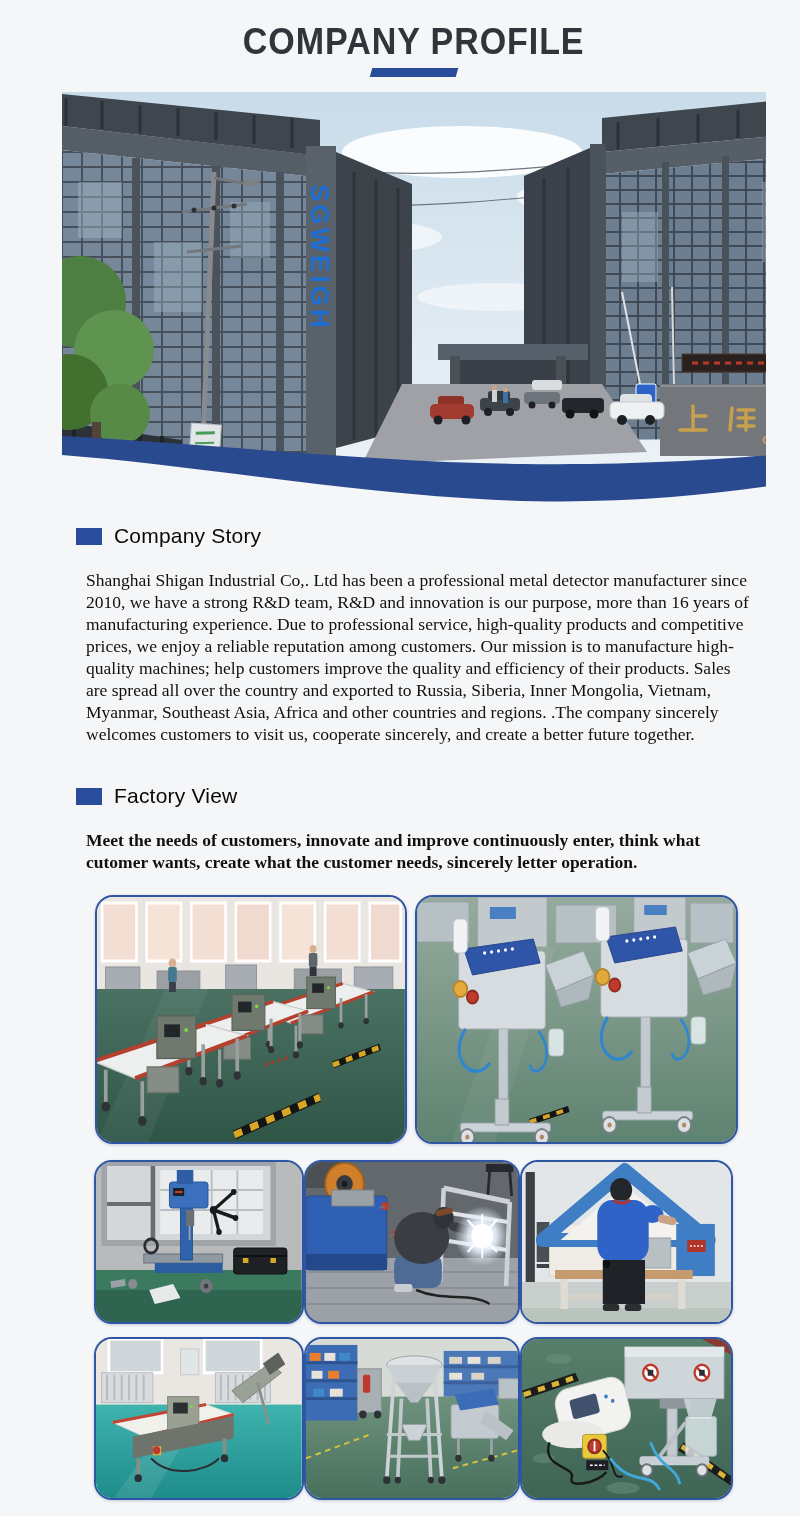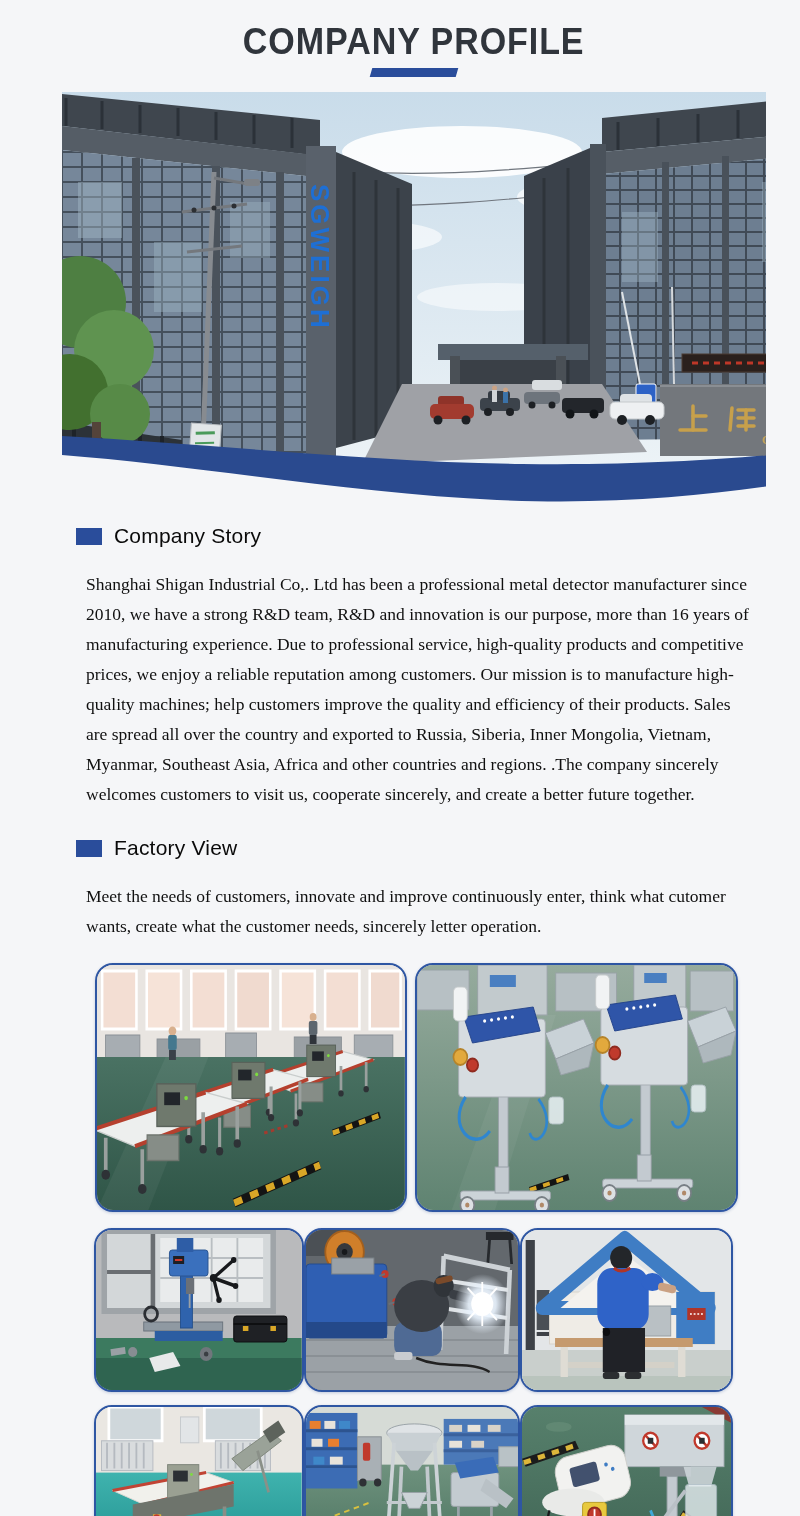--- a/index.html
+++ b/index.html
@@ -15,7 +15,7 @@
   .section-head{display:flex;align-items:center;margin:14px 0 0 14px;height:26px;}
   .bullet{width:26px;height:17px;background:#2a4d9b;margin-right:12px;}
   .section-title{font-size:21px;font-weight:400;color:#0a0a0a;letter-spacing:.2px;}
-  .para{margin:20px 14px 0 24px;font-family:"Liberation Serif",serif;font-size:17.5px;line-height:30px;color:#101010;}
+  .para{margin:20px 14px 0 24px;font-family:"Liberation Serif",serif;font-size:17.5px;line-height:22px;color:#101010;}
   .para.small{}
   .fv-head{margin-top:26px;}
   

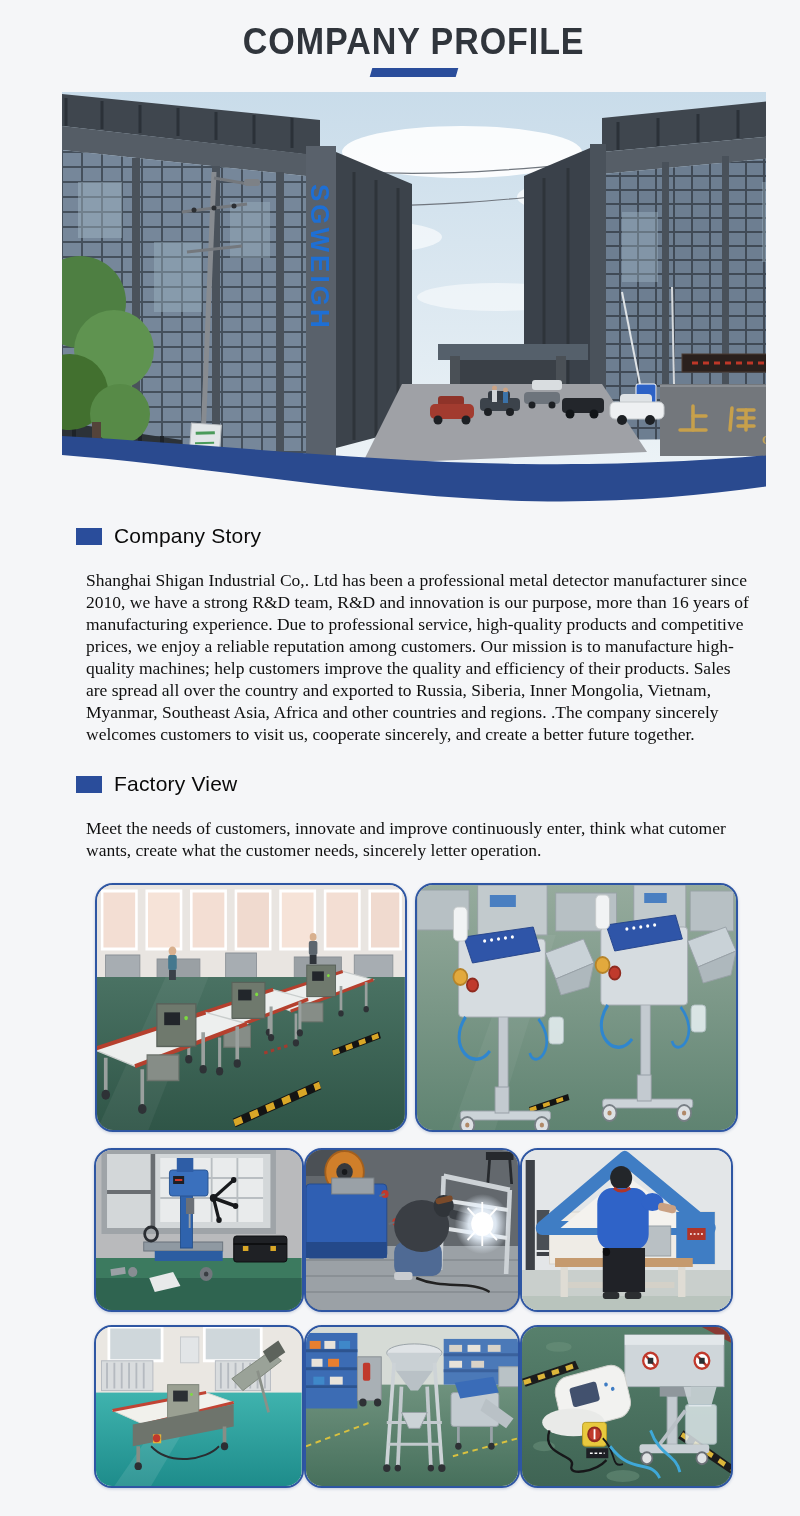--- a/index.html
+++ b/index.html
@@ -17,7 +17,7 @@
   .section-title{font-size:21px;font-weight:400;color:#0a0a0a;letter-spacing:.2px;}
   .para{margin:20px 14px 0 24px;font-family:"Liberation Serif",serif;font-size:17.5px;line-height:22px;color:#101010;}
   .para.small{}
-  .fv-head{margin-top:26px;}
+  .fv-head{margin-top:38px;}
   
   .row{display:flex;}
   .row1{margin:22px 28px 0 33px;}

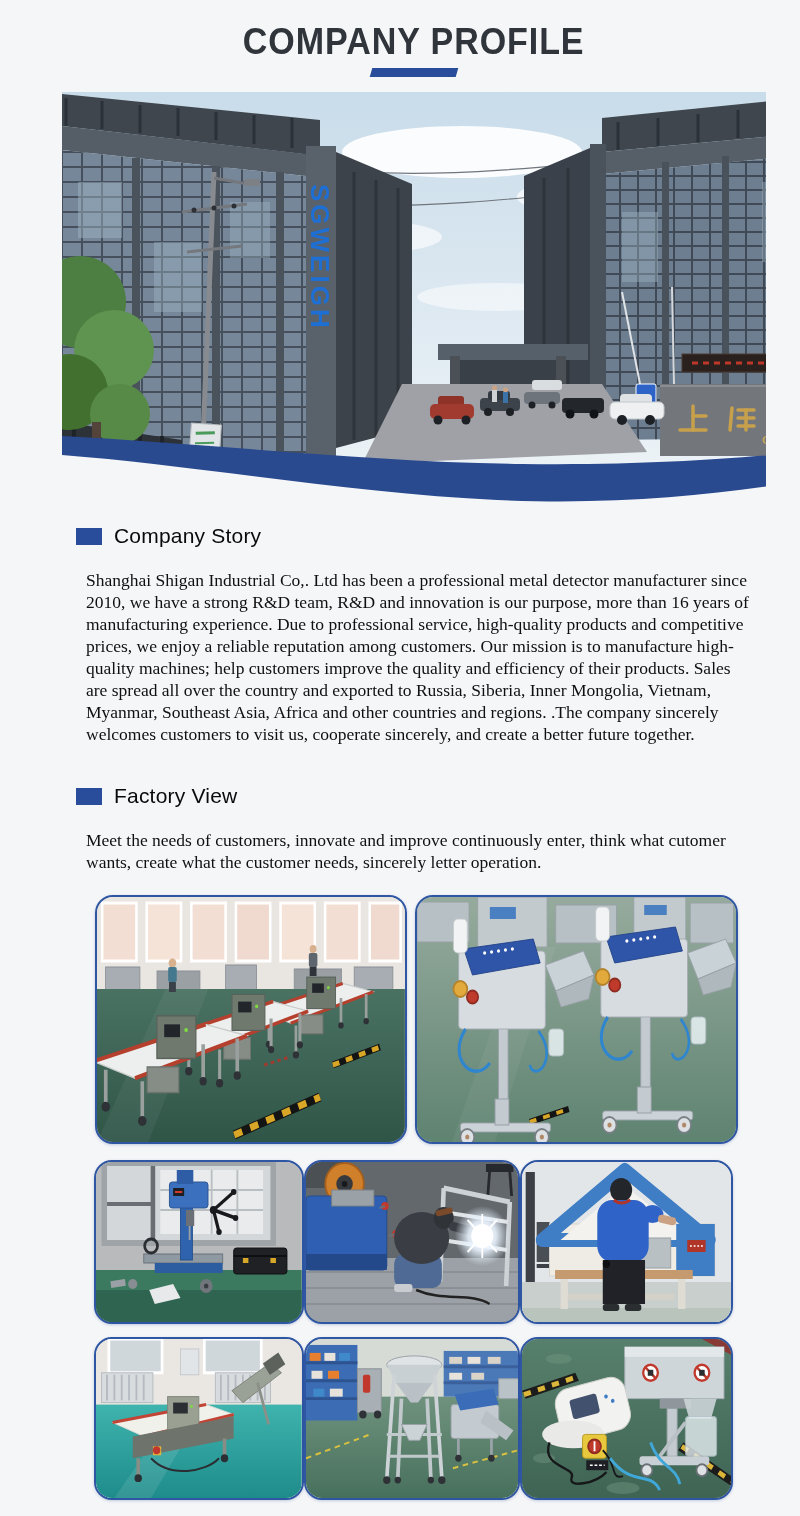--- a/index.html
+++ b/index.html
@@ -16,7 +16,7 @@
   .bullet{width:26px;height:17px;background:#2a4d9b;margin-right:12px;}
   .section-title{font-size:21px;font-weight:400;color:#0a0a0a;letter-spacing:.2px;}
   .para{margin:20px 14px 0 24px;font-family:"Liberation Serif",serif;font-size:17.5px;line-height:22px;color:#101010;}
-  .para.small{}
+  .para.small{font-weight:bold;}
   .fv-head{margin-top:38px;}
   
   .row{display:flex;}

